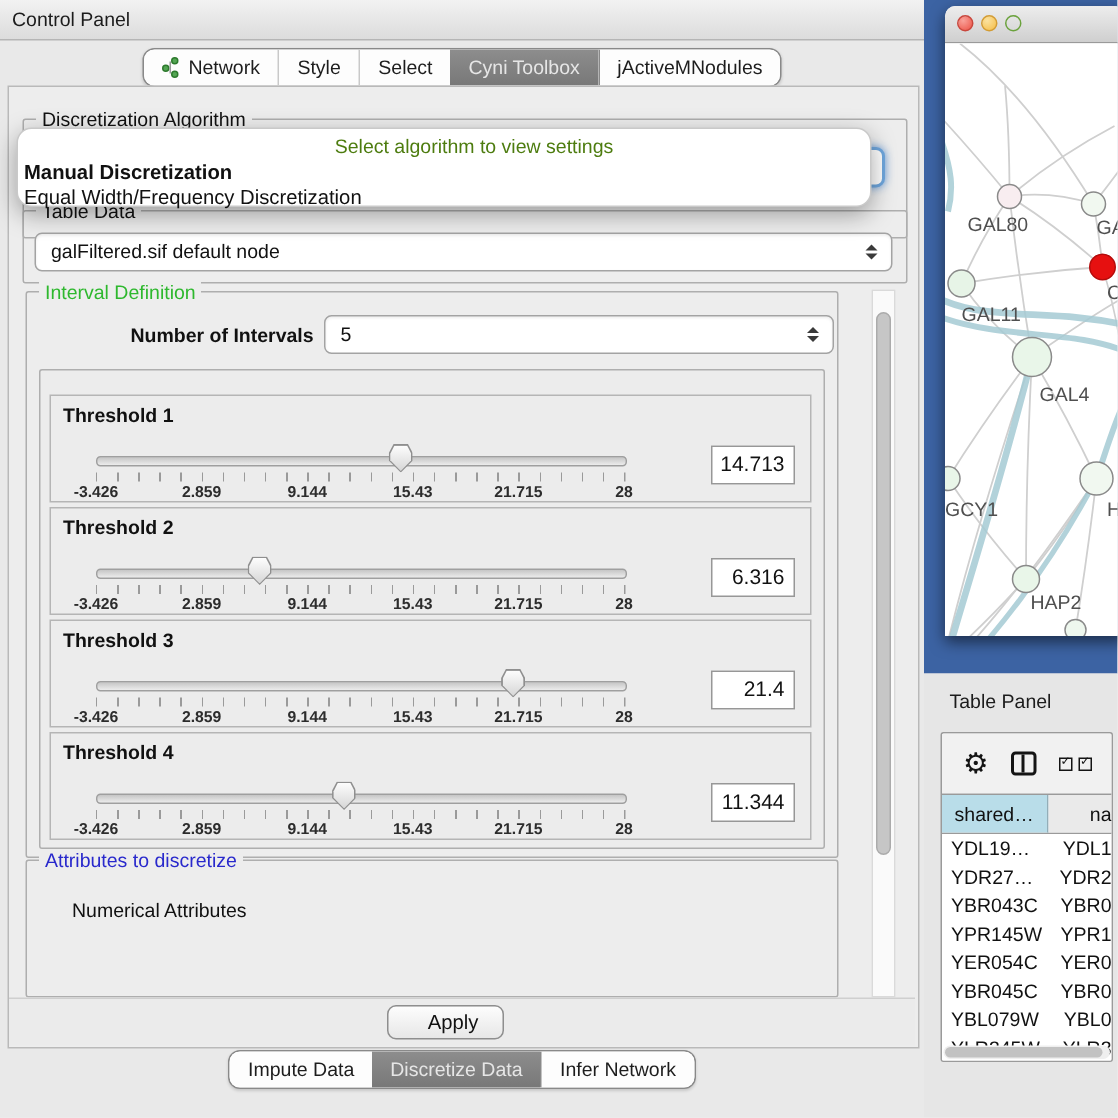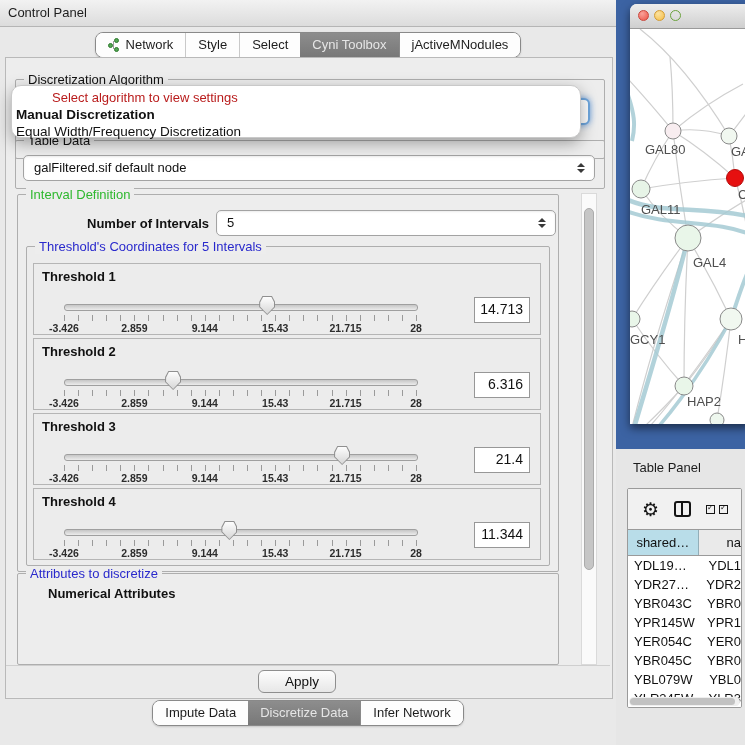--- a/index.html
+++ b/index.html
@@ -47,7 +47,7 @@
   
   .popup{position:absolute;background:#fff;border:1px solid #c9c9c9;border-radius:10px;
          box-shadow:0 5px 16px rgba(0,0,0,.35);z-index:30;padding-top:3px;box-sizing:border-box;}
-  .popup .hint{color:#b91c1c;font-size:13px;height:17px;line-height:17px;padding-left:40px;}
+  .popup .hint{text-align:center;color:#4d7c0f;font-size:13px;height:17px;line-height:17px;padding-left:40px;}
   .popup .opt{padding-left:4px;height:17px;line-height:17px;font-size:13.5px;}
   .popup .opt.b{font-weight:bold;}
 

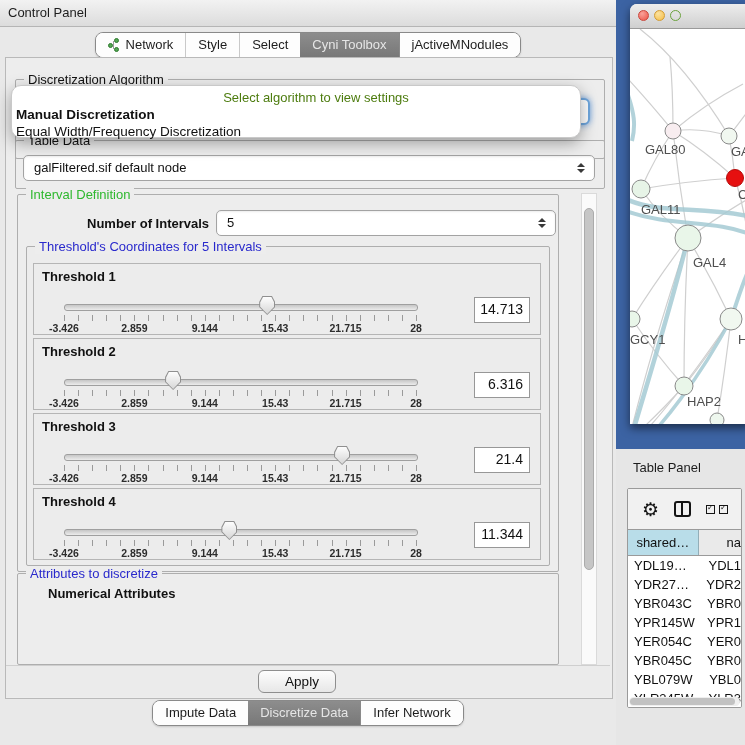--- a/index.html
+++ b/index.html
@@ -198,7 +198,6 @@
       </div>
 
       <div class="group" style="left:8px;top:51px;width:522px;height:318px;background:#ececec;">
-        <span class="legend blue" style="background:#ededed;">Threshold's Coordinates for 5 Intervals</span>
 
         <div class="trow" style="top:16px;text-decoration:underline;">
           <span class="tl">Threshold 1</span>

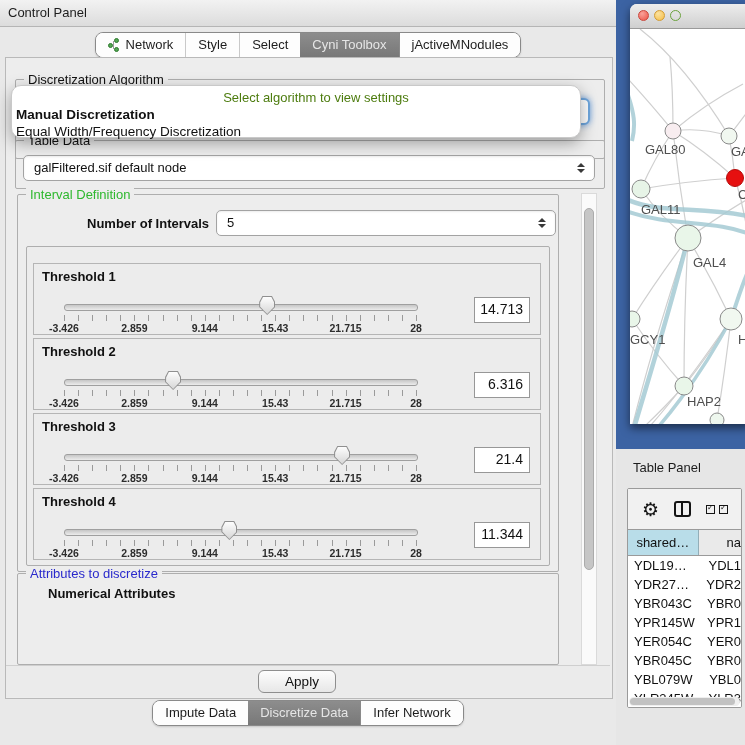--- a/index.html
+++ b/index.html
@@ -275,7 +275,7 @@
 
     <div class="group" style="left:11px;top:515px;width:540px;height:90px;">
       <span class="legend blue">Attributes to discretize</span>
-      <span style="position:absolute;left:30px;top:12px;font-weight:bold;">Numerical Attributes</span>
+      <span style="position:absolute;left:30px;top:25px;font-weight:normal;">Numerical Attributes</span>
     </div>
 
     <div class="vscroll" style="left:575px;top:135px;width:16px;height:472px;">

